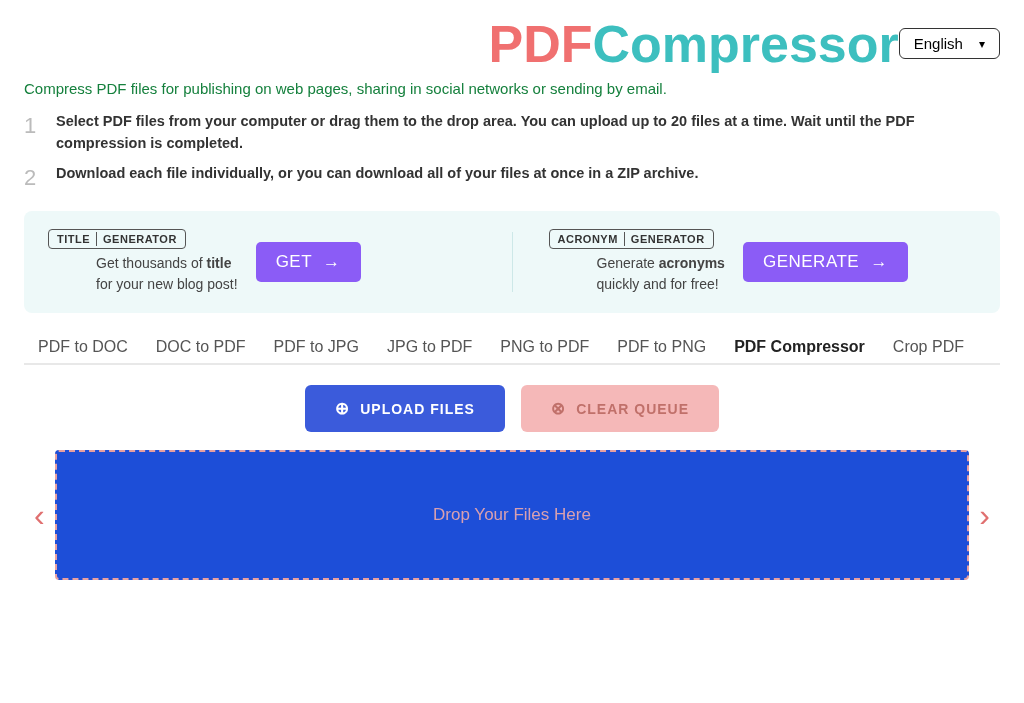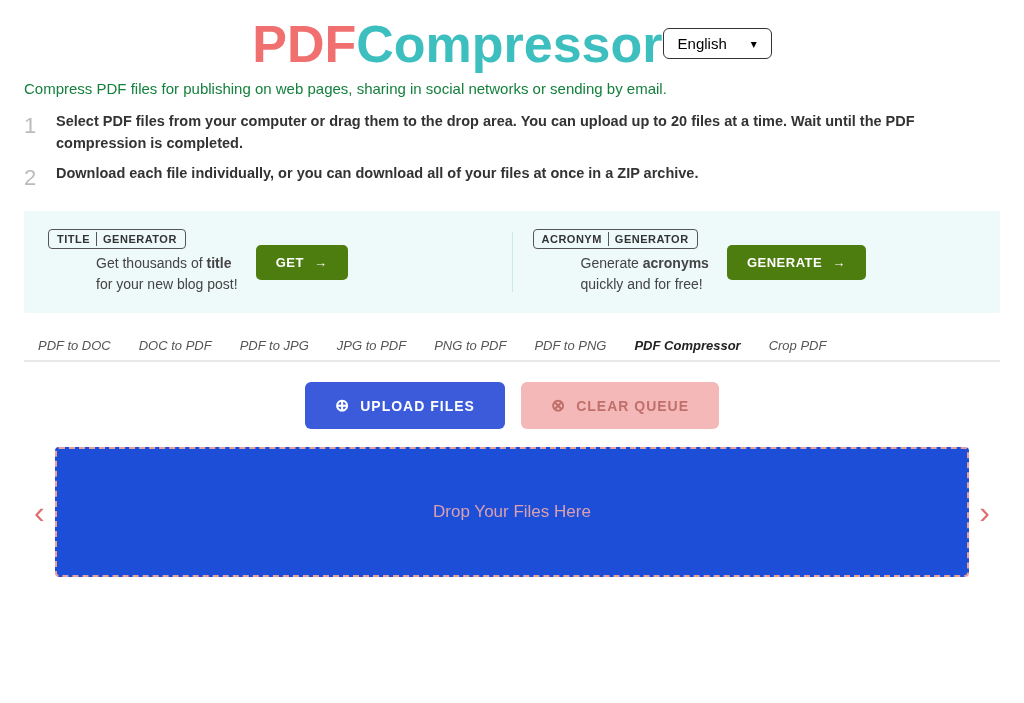--- a/index.html
+++ b/index.html
@@ -18,7 +18,7 @@
     .header {
       display: flex;
       align-items: flex-start;
-      justify-content: center;
+      justify-content: flex-end;
       margin-bottom: 10px;
     }
     .logo {

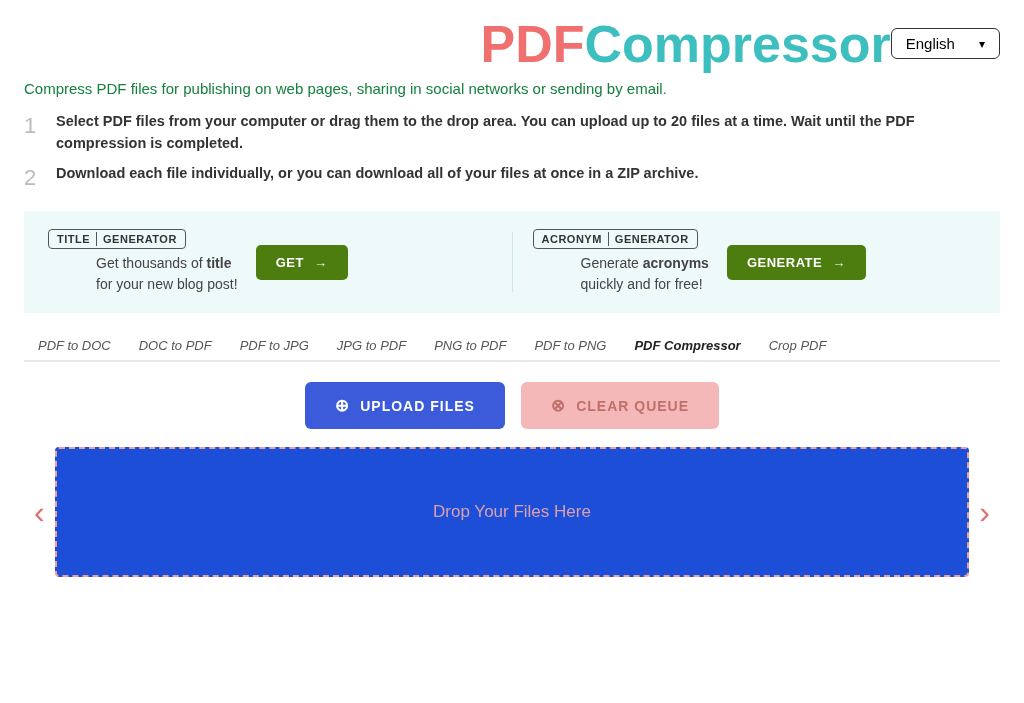--- a/index.html
+++ b/index.html
@@ -41,7 +41,7 @@
       font-size: 15px;
       cursor: pointer;
       background: #fff;
-      gap: 24px;
+      gap: 16px;
       margin-top: 10px;
     }
     .lang-selector .chevron {

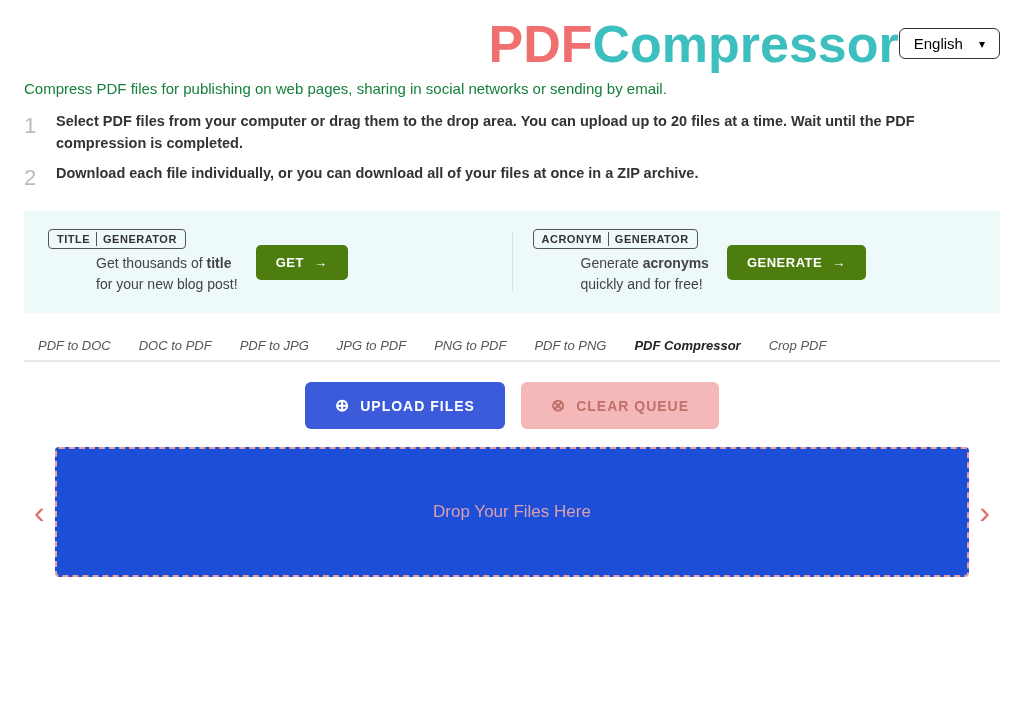--- a/index.html
+++ b/index.html
@@ -79,12 +79,12 @@
     
     .ad-banner {
       background: #eef9f9;
-      border-radius: 1px;
+      border-radius: 8px;
       display: flex;
       align-items: center;
       padding: 18px 24px;
       margin-bottom: 18px;
-      gap: 0;
+      gap: 16px;
       min-height: 90px;
       position: relative;
       overflow: hidden;

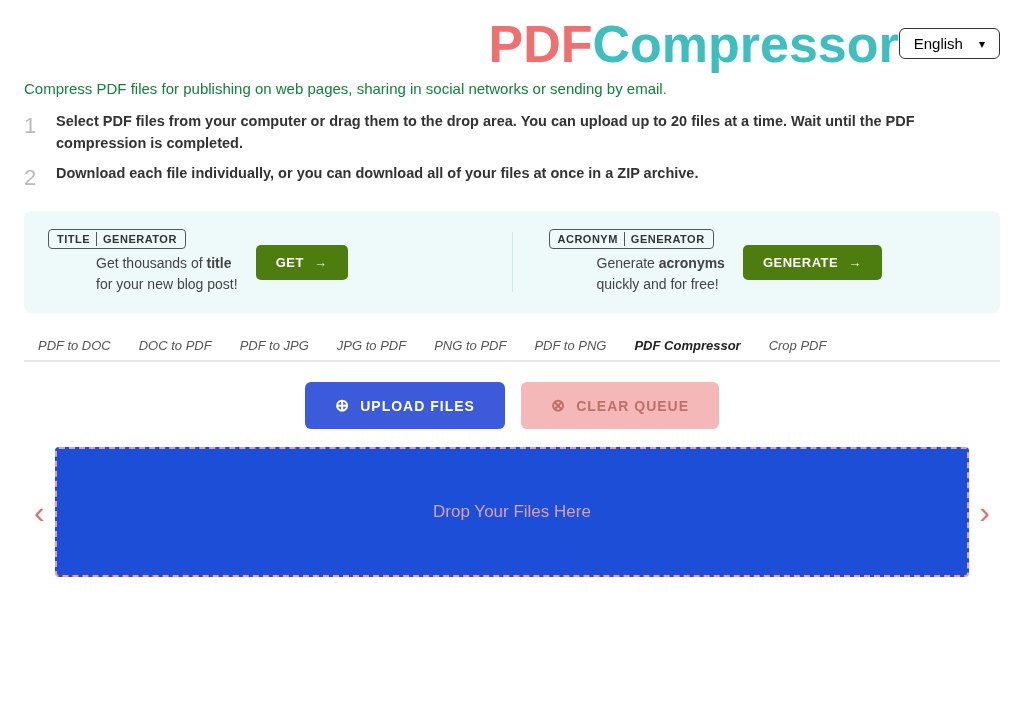--- a/index.html
+++ b/index.html
@@ -128,13 +128,13 @@
       font-weight: 700;
     }
     .ad-btn {
-      background: #4d7c0f;
+      background: #8b5cf6;
       color: #fff;
       border: none;
       border-radius: 5px;
       padding: 10px 20px;
-      font-size: 13px;
-      font-weight: 700;
+      font-size: 17px;
+      font-weight: 400;
       cursor: pointer;
       letter-spacing: 0.5px;
       white-space: nowrap;

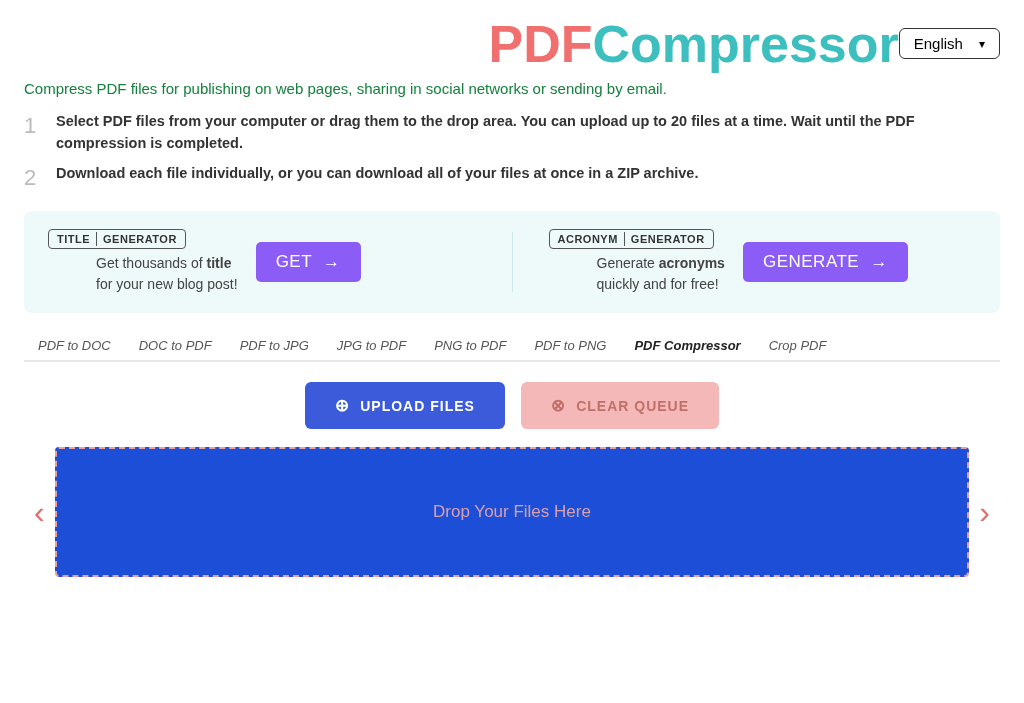--- a/index.html
+++ b/index.html
@@ -153,14 +153,13 @@
     }
     .nav-tab {
       padding: 7px 14px;
-      font-size: 13px;
+      font-size: 16px;
       color: #555;
       cursor: pointer;
       white-space: nowrap;
       border-bottom: 2px solid transparent;
       margin-bottom: -2px;
       text-decoration: none;
-      font-style: italic;
     }
     .nav-tab.active {
       font-weight: 700;

